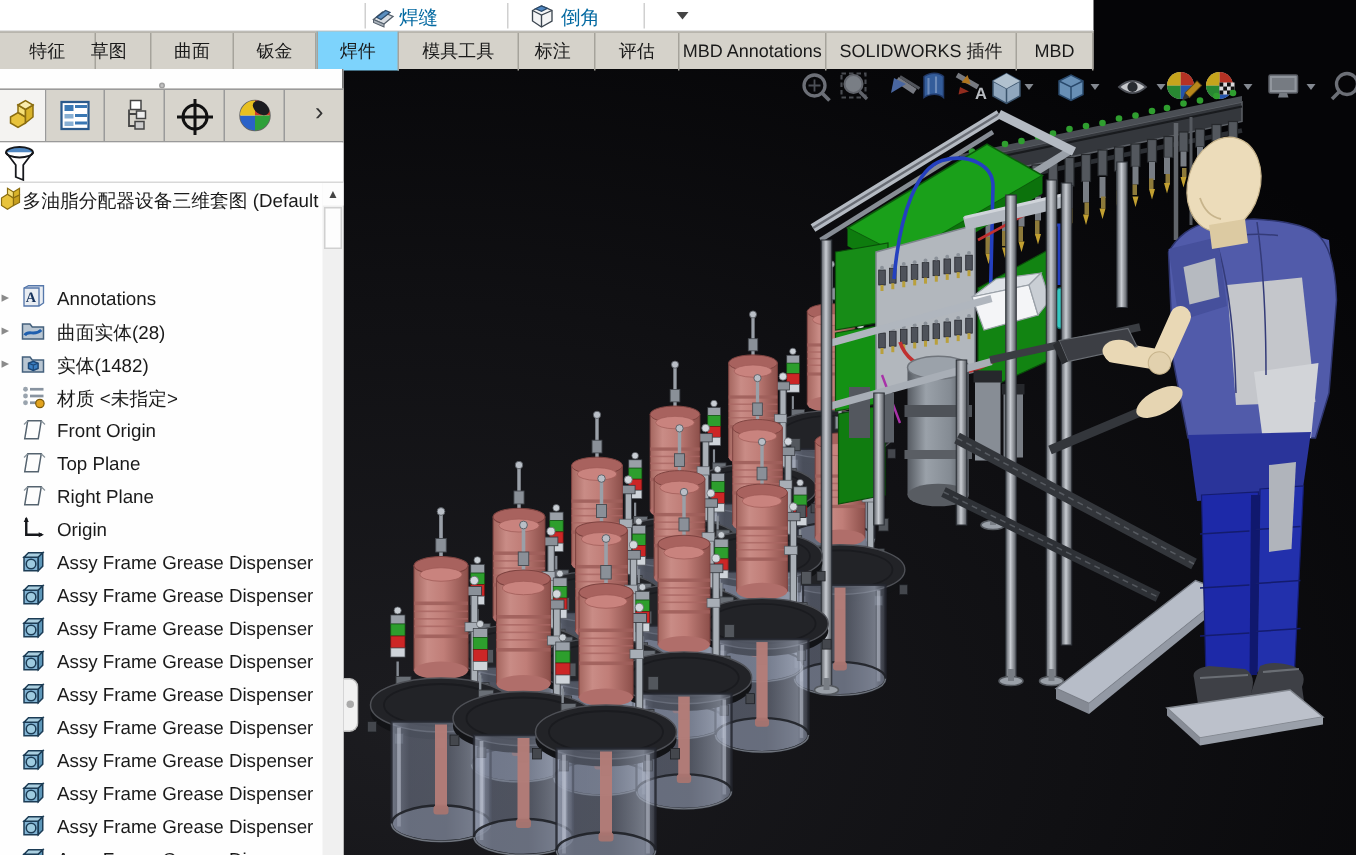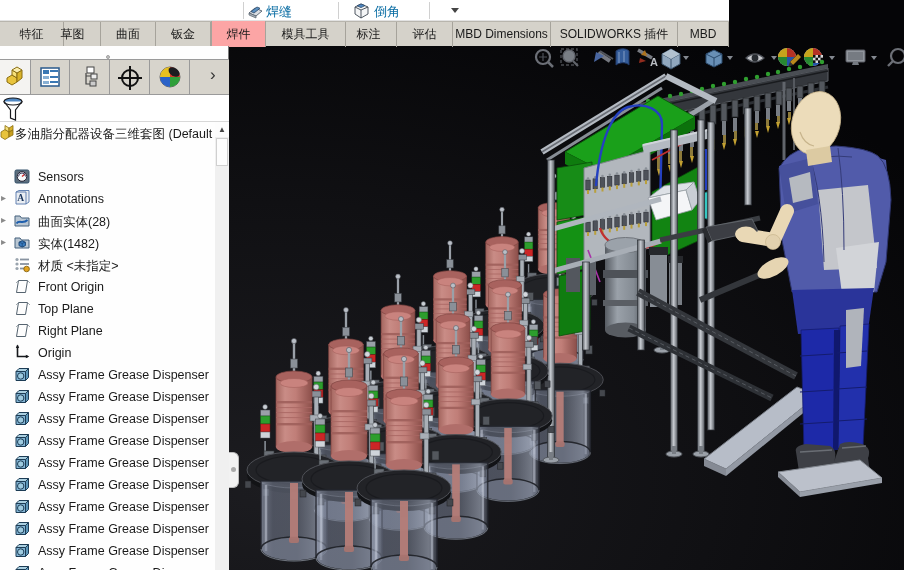--- a/index.html
+++ b/index.html
@@ -13,7 +13,7 @@
 
 #tabrow { position:absolute; left:0; top:21px; width:729px; height:25px; background:#d5d2ca; border-top:1px solid #b8b5ad; }
 .tab { position:absolute; top:0; height:25px; line-height:24px; text-align:center; font-size:12px; color:#1a1a1a; border-right:1px solid #a6a39b; }
-.tab.active { background:#fca5a5; border-right:1px solid #a6a39b; border-left:1px solid #a6a39b; top:-1px; height:26px; line-height:26px; }
+.tab.active { background:#7dd3fc; border-right:1px solid #a6a39b; border-left:1px solid #a6a39b; top:-1px; height:26px; line-height:26px; }
 
 #panel { position:absolute; left:0; top:46px; width:229px; height:524px; background:#fefefe; border-right:1px solid #7a7a7a; }
 #pdot { position:absolute; left:106px; top:9px; width:4px; height:4px; border-radius:50%; background:#c2c2c2; border:1px solid #a0a0a0; }

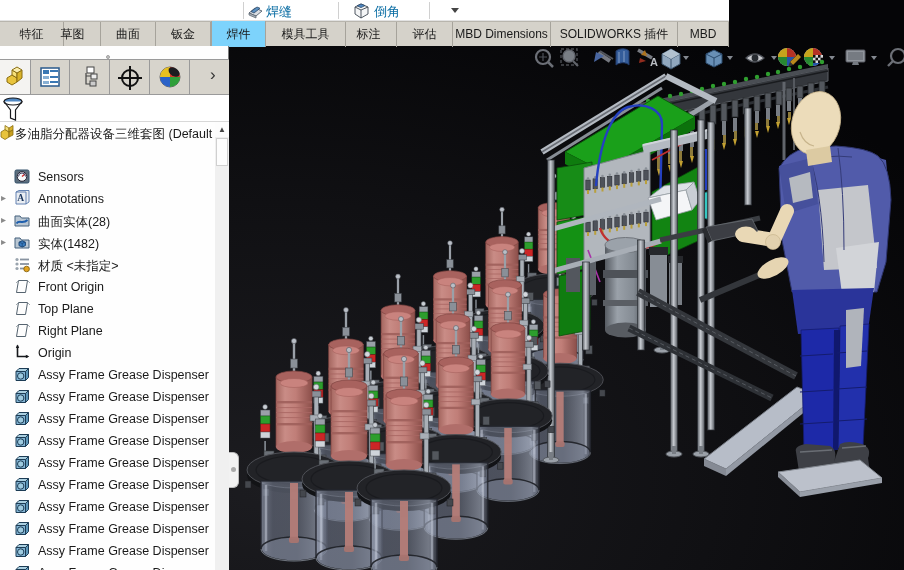--- a/index.html
+++ b/index.html
@@ -982,7 +982,7 @@
 <div class="tab" style="left:266px;width:80px;">模具工具</div>
 <div class="tab" style="left:341px;width:56px;">标注</div>
 <div class="tab" style="left:397px;width:56px;">评估</div>
-<div class="tab" style="left:453px;width:98px;">MBD Dimensions</div>
+<div class="tab" style="left:453px;width:98px;">MBD Annotations</div>
 <div class="tab" style="left:551px;width:127px;">SOLIDWORKS 插件</div>
 <div class="tab" style="left:678px;width:51px;">MBD</div>
 </div>

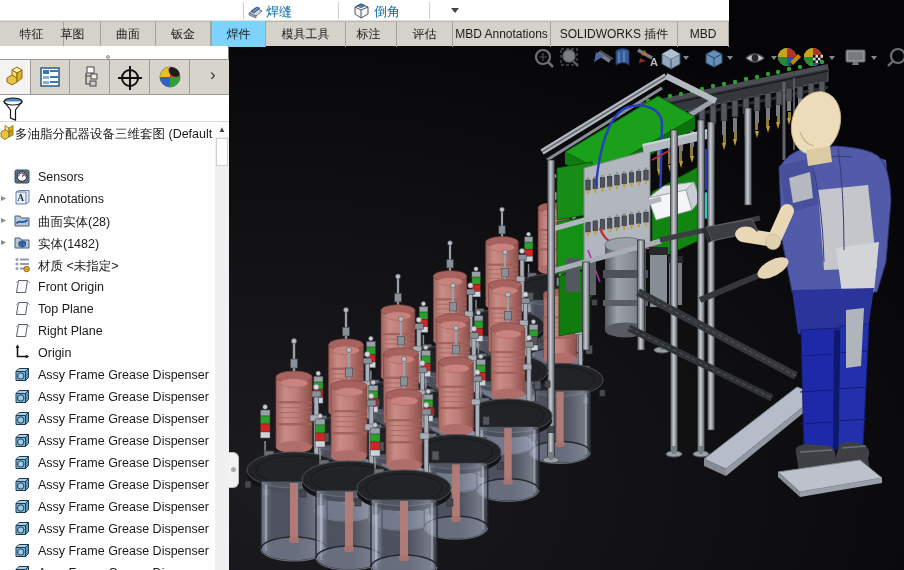--- a/index.html
+++ b/index.html
@@ -1051,15 +1051,6 @@
             </svg></span>
           <span class="tlabel" style="left:15px;">多油脂分配器设备三维套图  (Default</span>
         </div>
-<div class="trow" style="top:120px;">
-          <span class="ticon" style="left:14px;"><svg width="17" height="17" viewBox="0 0 17 17">
-              <rect x="1" y="2" width="14" height="13" rx="1.5" fill="#5d6e7d" stroke="#33506a"></rect>
-              <circle cx="8" cy="8.5" r="4.8" fill="#f6f8fa" stroke="#223"></circle>
-              <path d="M8 8.5 L11 6" stroke="#cc2222" stroke-width="1.3"></path>
-              <path d="M4.5 8.5 a3.5 3.5 0 0 1 7 0" fill="none" stroke="#446" stroke-width="1"></path>
-            </svg></span>
-          <span class="tlabel" style="left:38px;">Sensors</span>
-        </div>
 <div class="trow" style="top:142px;">
           <span class="arrow">▸</span>
           <span class="ticon" style="left:14px;"><svg width="17" height="17" viewBox="0 0 17 17">

